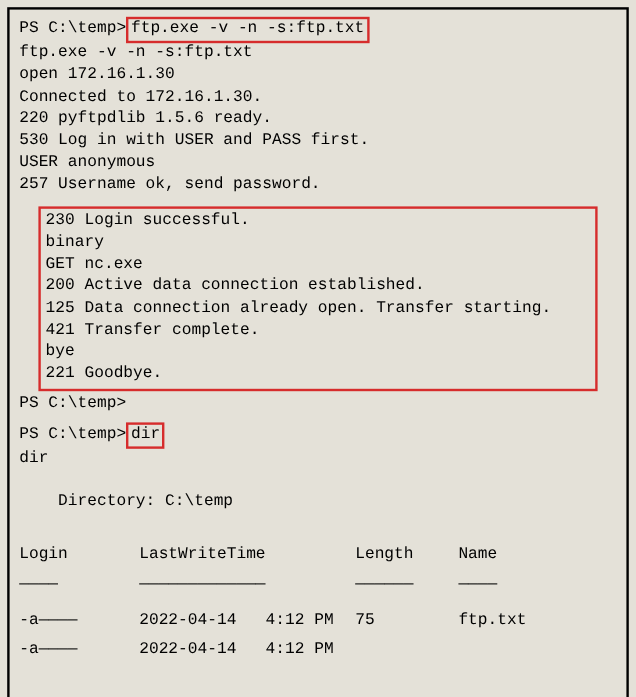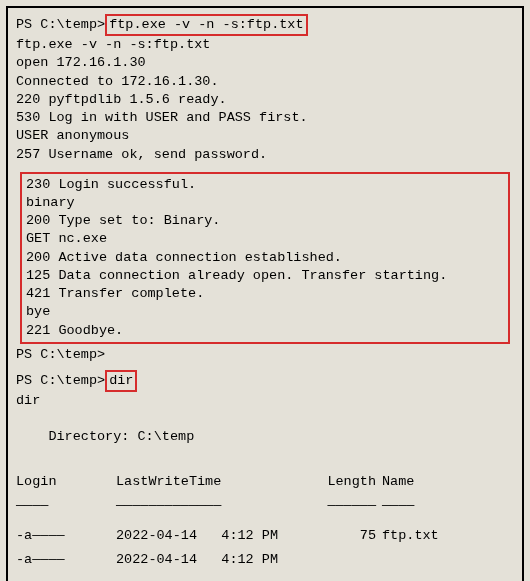--- a/index.html
+++ b/index.html
@@ -36,7 +36,7 @@
     .highlight-block {
       border: 2px solid #d62c2c;
       padding: 2px 4px;
-      margin: 2px 4px;
+      margin: 2px 16px;
     }
     .dir-table {
       margin-top: 8px;

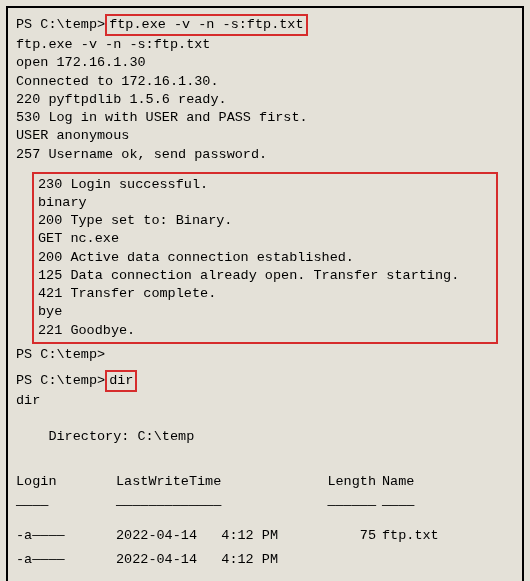--- a/index.html
+++ b/index.html
@@ -95,7 +95,6 @@
   <div class="highlight-block">
     <div class="line">230 Login successful.</div>
     <div class="line">binary</div>
-    <div class="line">200 Type set to: Binary.</div>
     <div class="line">GET nc.exe</div>
     <div class="line">200 Active data connection established.</div>
     <div class="line">125 Data connection already open. Transfer starting.</div>

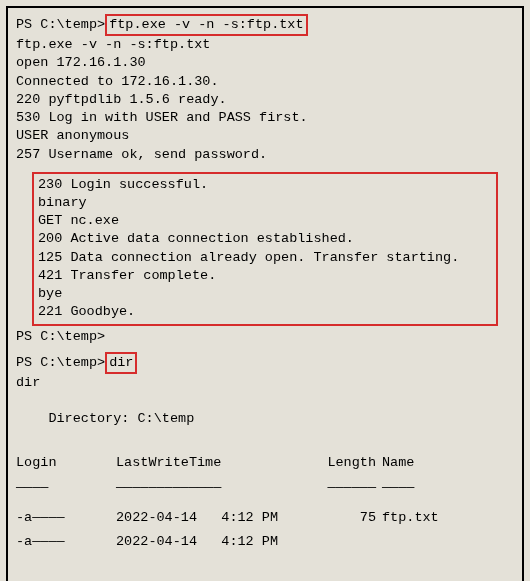--- a/index.html
+++ b/index.html
@@ -54,7 +54,6 @@
     }
     .col-len {
       width: 80px;
-      text-align: right;
     }
     .col-name {
       padding-left: 6px;

